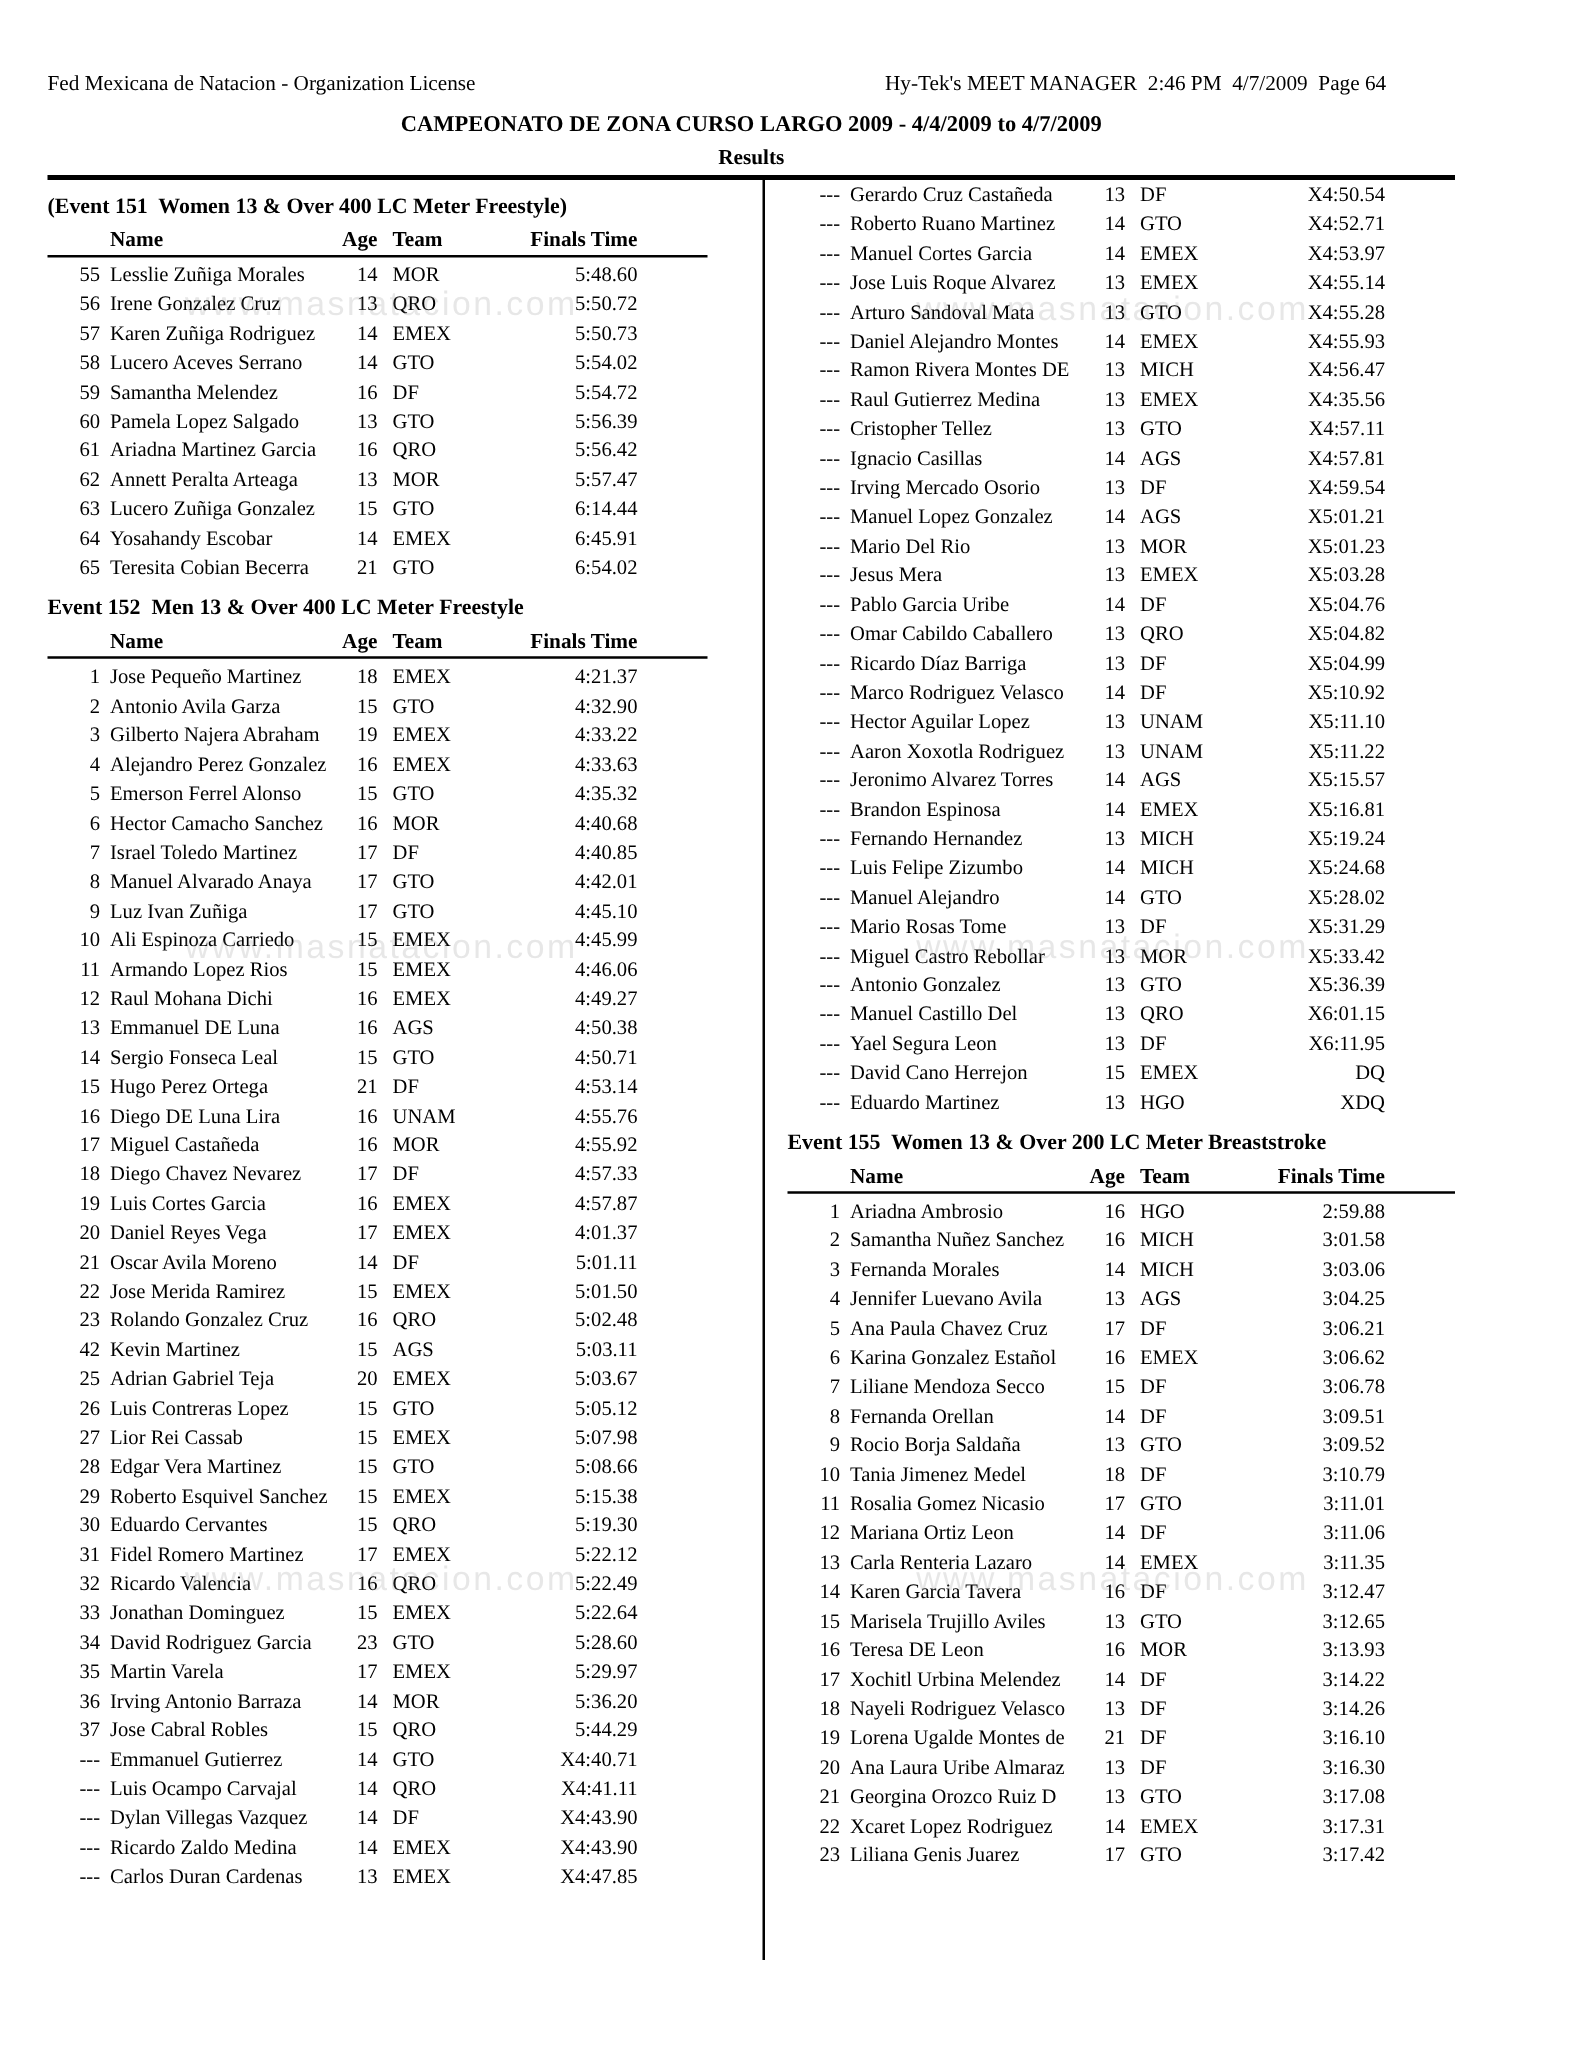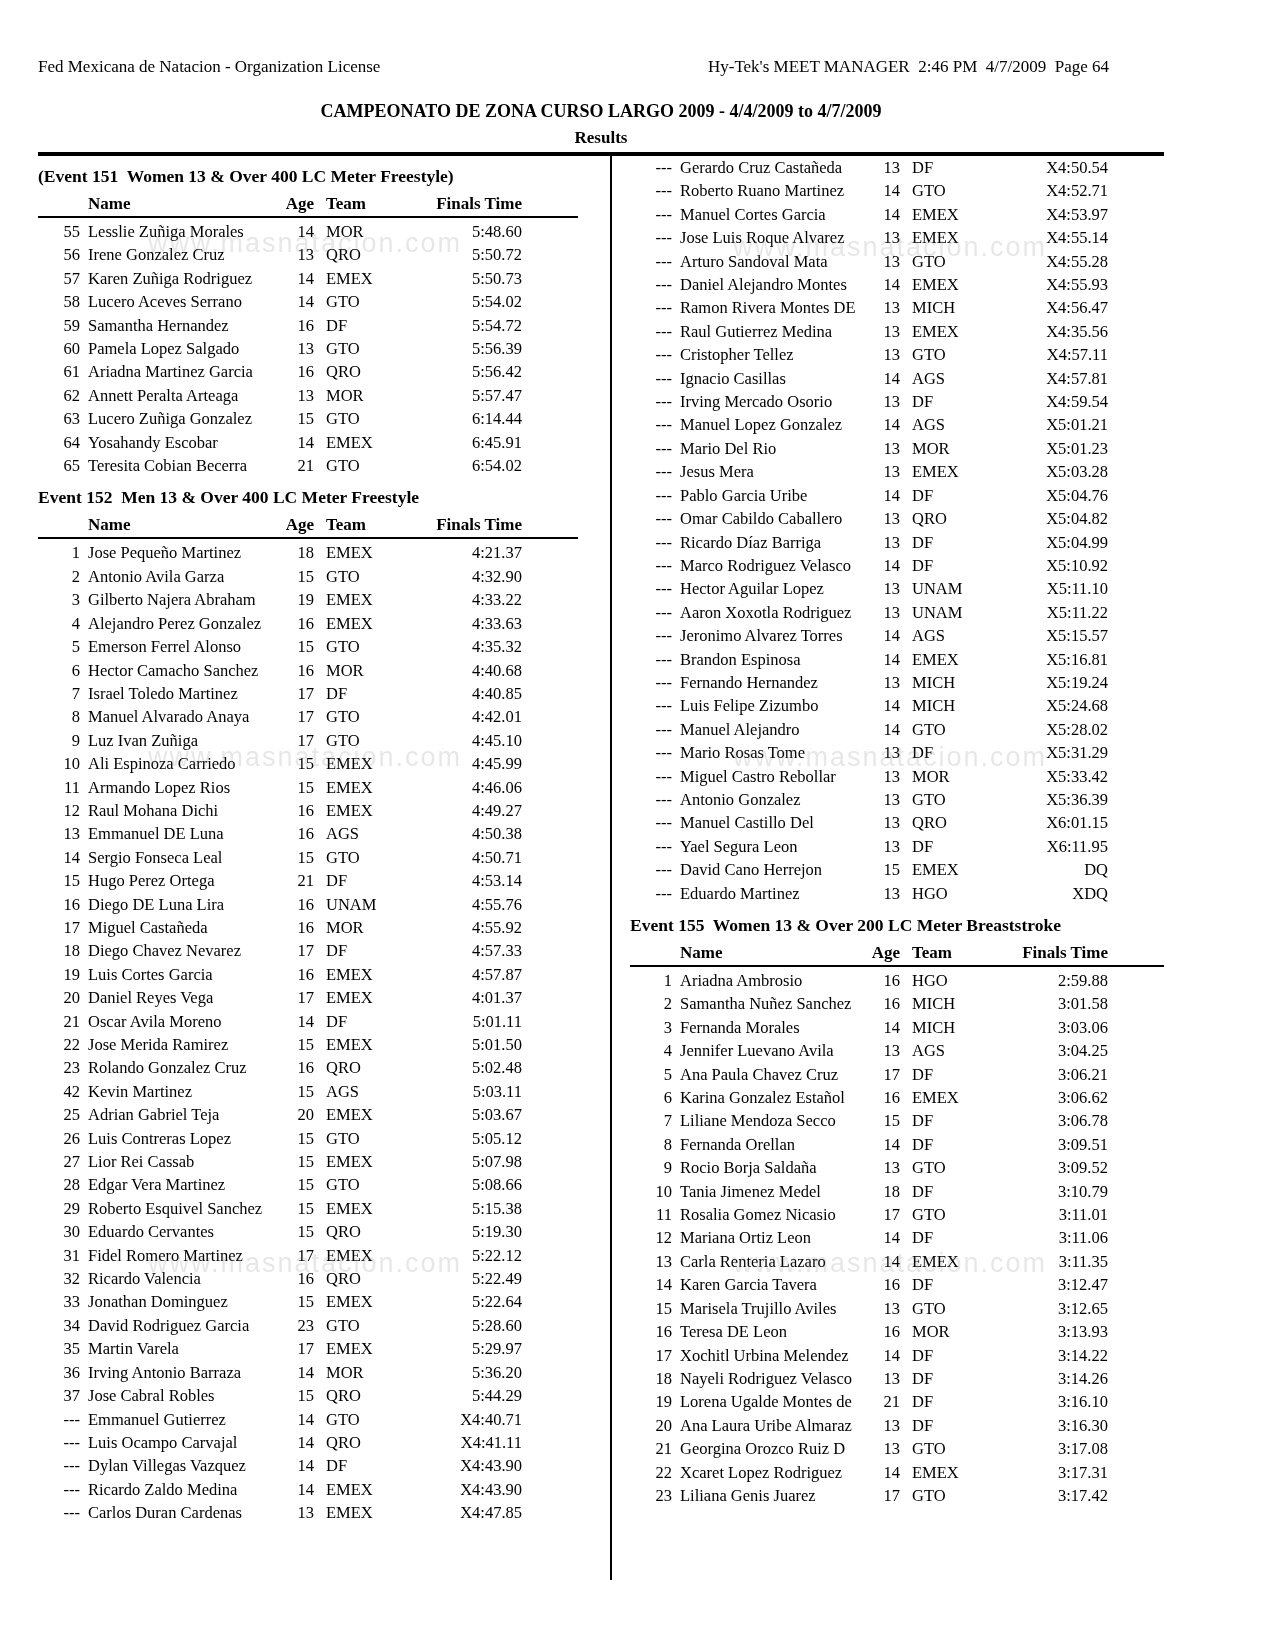--- a/index.html
+++ b/index.html
@@ -7,7 +7,7 @@
   .page{position:relative;width:1275px;height:1650px;box-sizing:border-box;padding:56px 111px 0 38px;overflow:hidden;}
   .pg-header{display:flex;justify-content:space-between;font-size:17px;line-height:22px;}
   .hdr-right{white-space:pre-wrap;padding-right:55px;}
-  .doc-title{text-align:center;font-weight:bold;font-size:18px;line-height:26px;margin-top:20px;}
+  .doc-title{text-align:center;font-weight:bold;font-size:18px;line-height:26px;margin-top:8px;}
   .results-label{text-align:center;font-weight:bold;font-size:17px;line-height:24px;margin-top:2px;}
   .top-rule{height:4px;background:#000;margin-top:2px;}
   .columns{display:flex;min-height:1424px;}

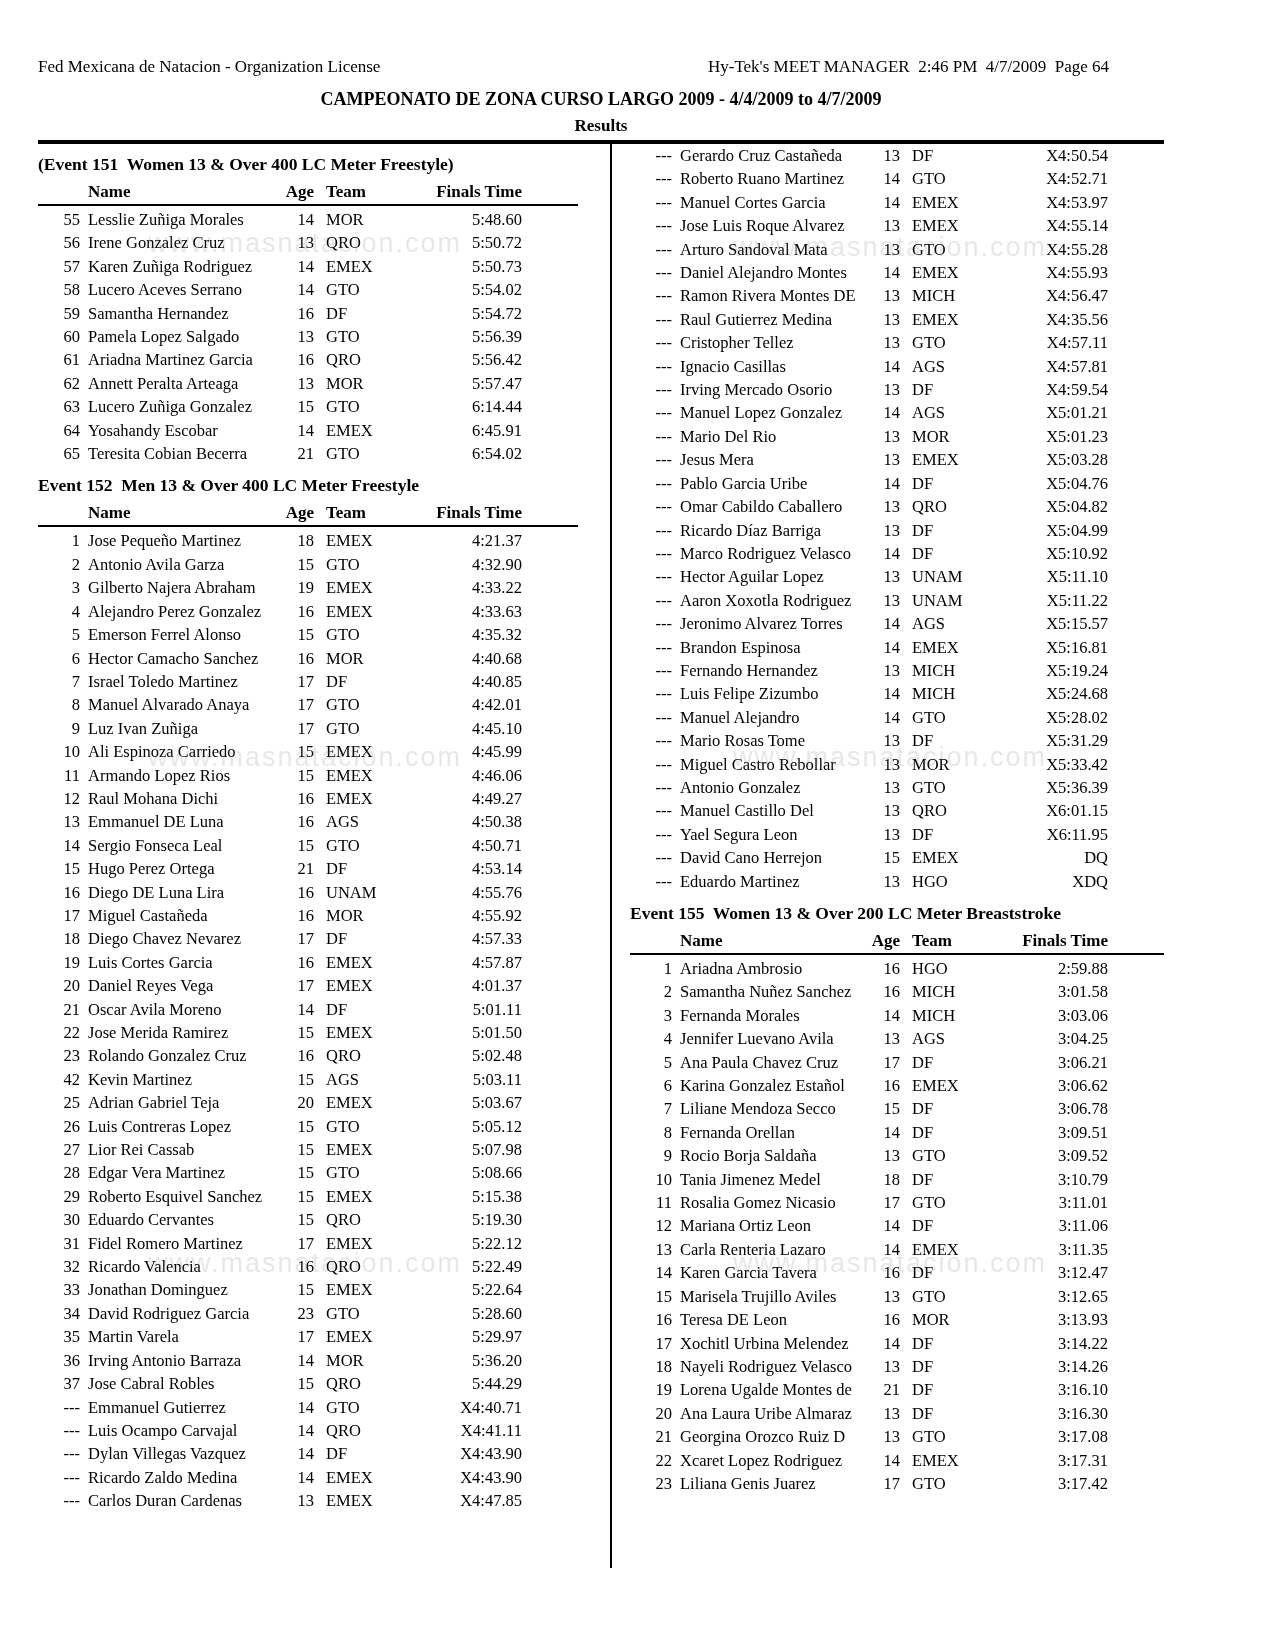--- a/index.html
+++ b/index.html
@@ -12,7 +12,7 @@
   .top-rule{height:4px;background:#000;margin-top:2px;}
   .columns{display:flex;min-height:1424px;}
   .col{box-sizing:border-box;}
-  .col-left{width:574px;border-right:2px solid #000;padding-right:32px;}
+  .col-left{width:574px;border-right:2px solid #000;padding-right:44px;}
   .col-right{flex:1;padding-left:18px;}
   .event-section{margin-bottom:6px;}
   .event-title{font-size:17.5px;font-weight:bold;margin:8px 0 3px 0;white-space:pre-wrap;line-height:24px;}

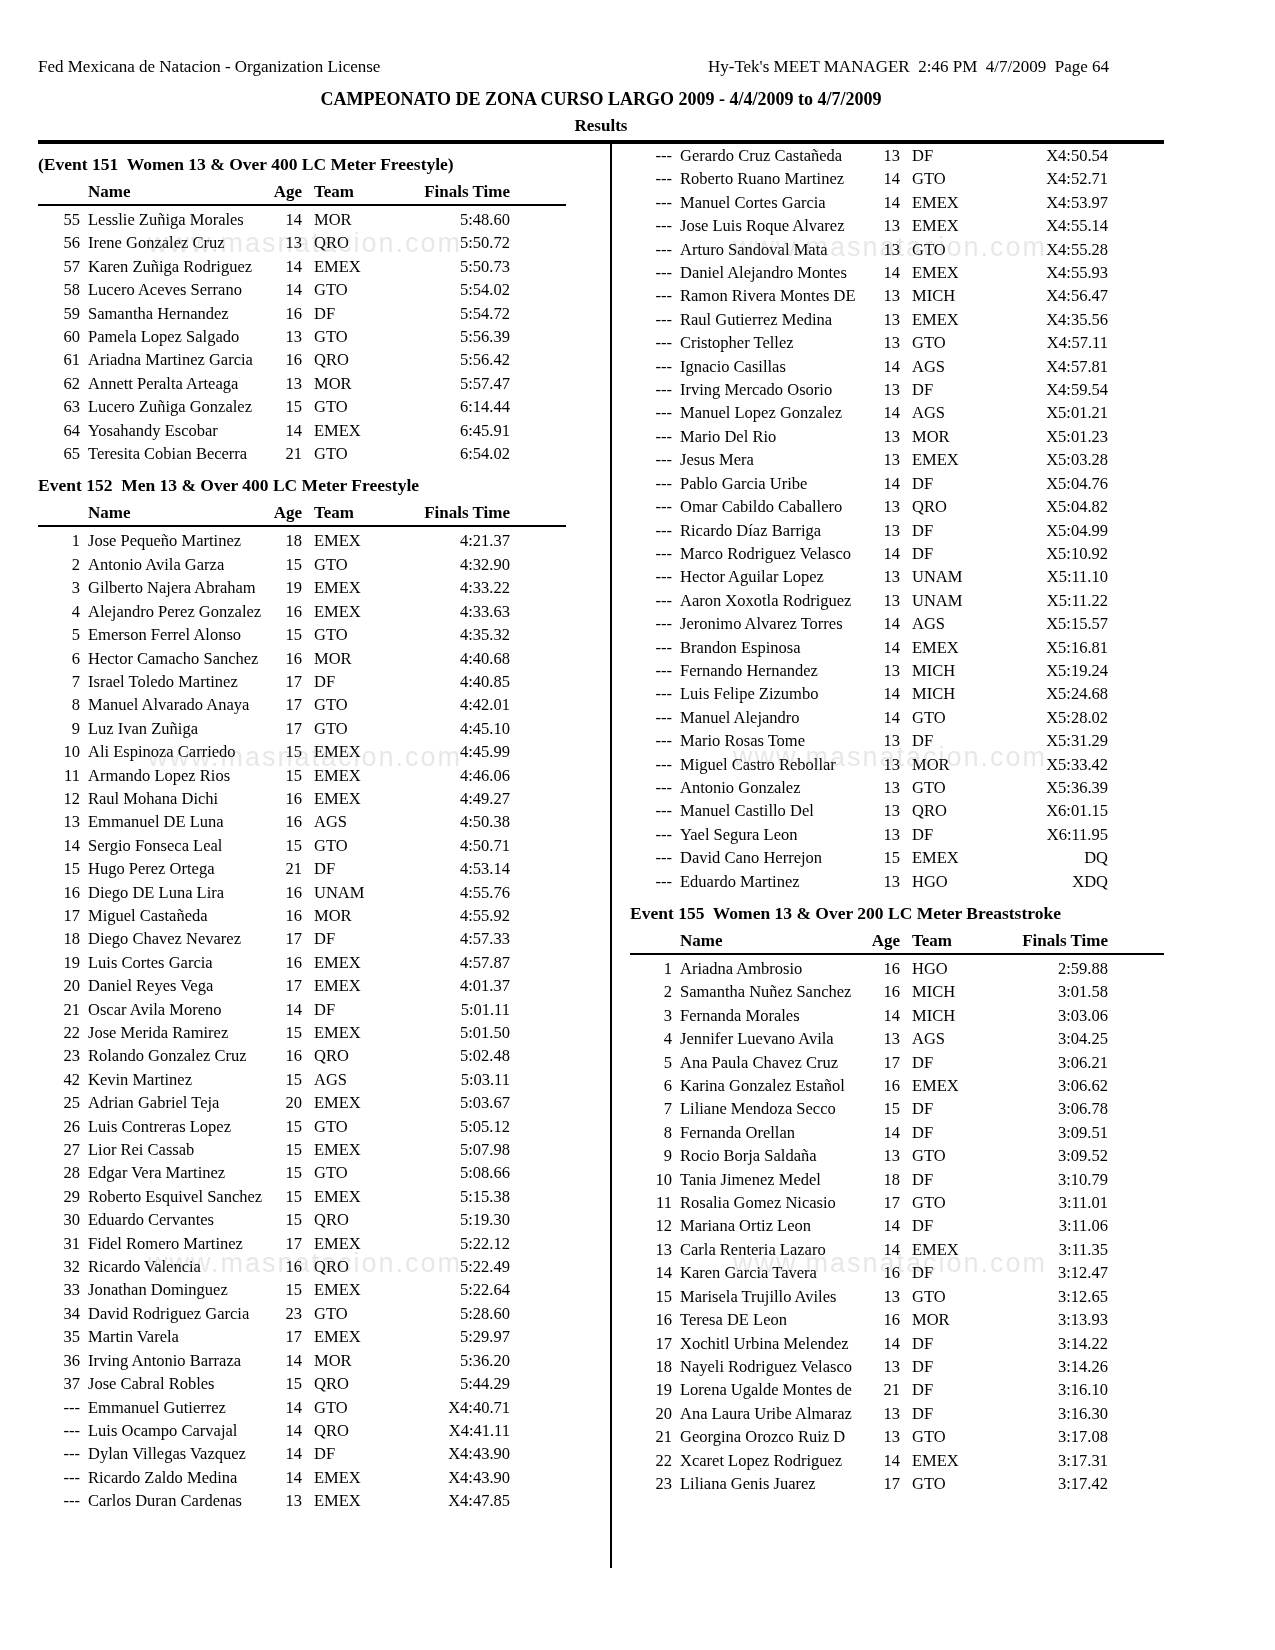--- a/index.html
+++ b/index.html
@@ -82,7 +82,7 @@
 
   <div class="row">
     <span class="c-place">59</span>
-    <span class="c-name">Samantha Hernandez</span>
+    <span class="c-name">Samantha Melendez</span>
     <span class="c-age">16</span>
     <span class="c-team">DF</span>
     <span class="c-time">5:54.72</span>

